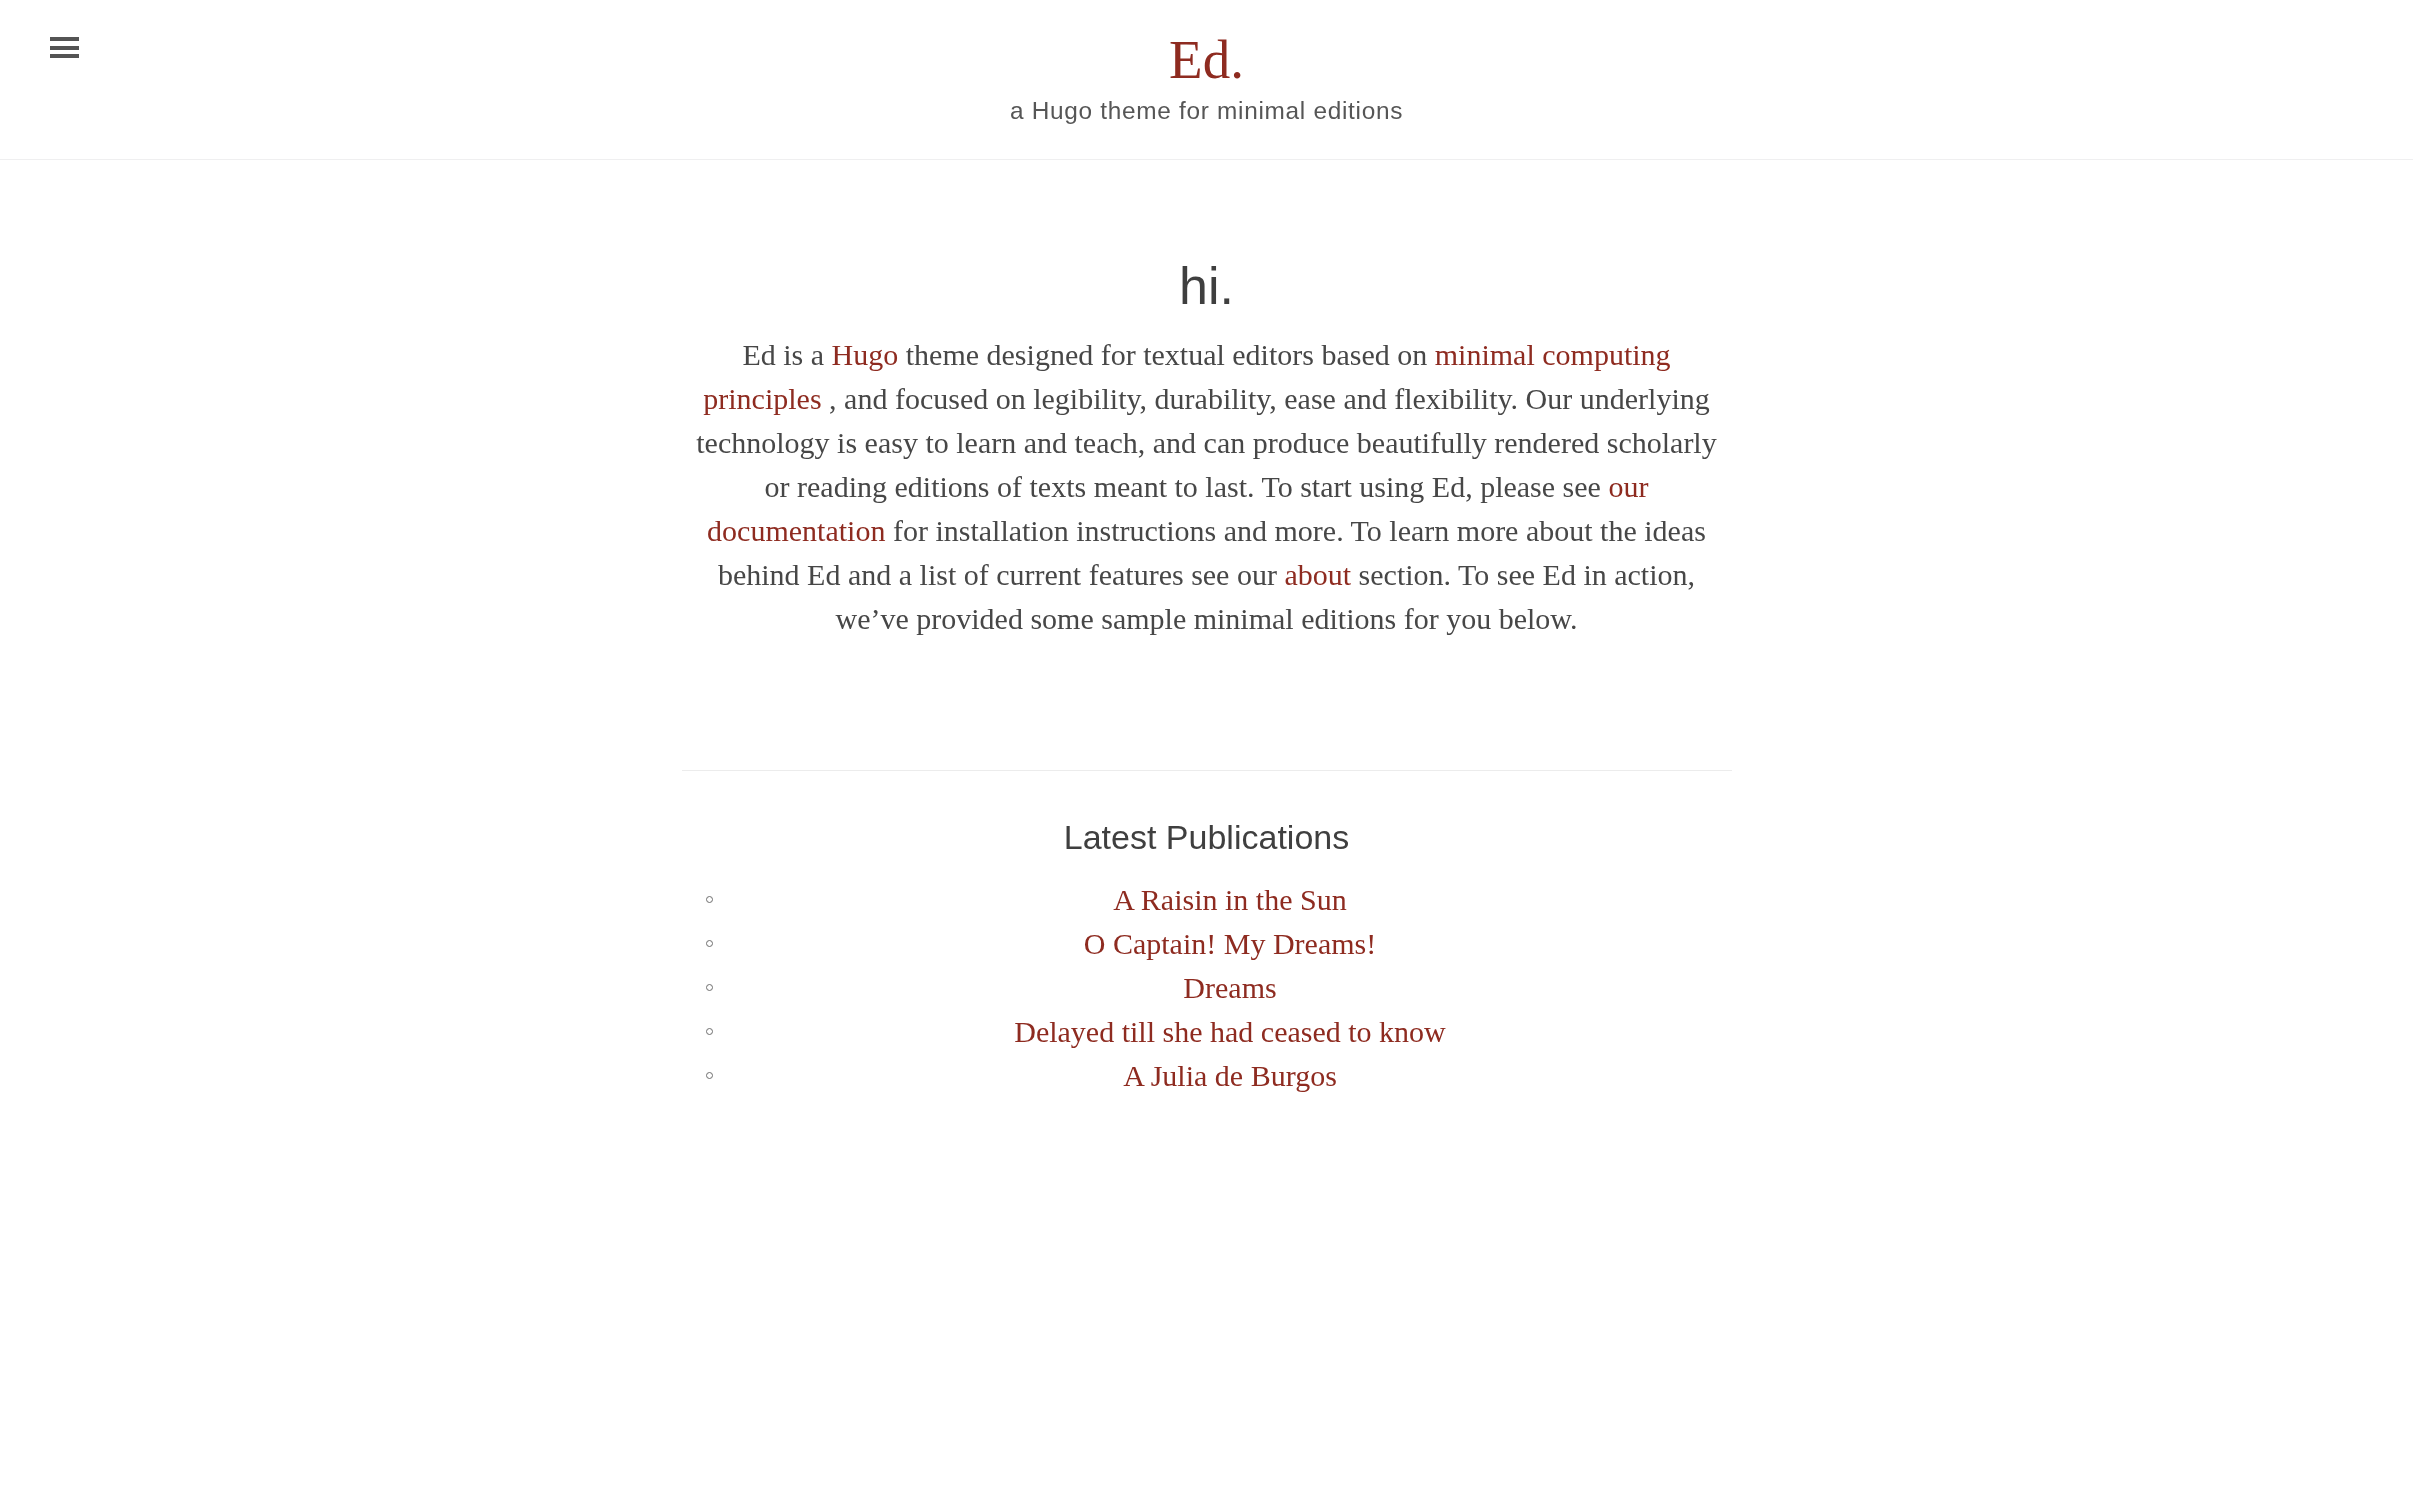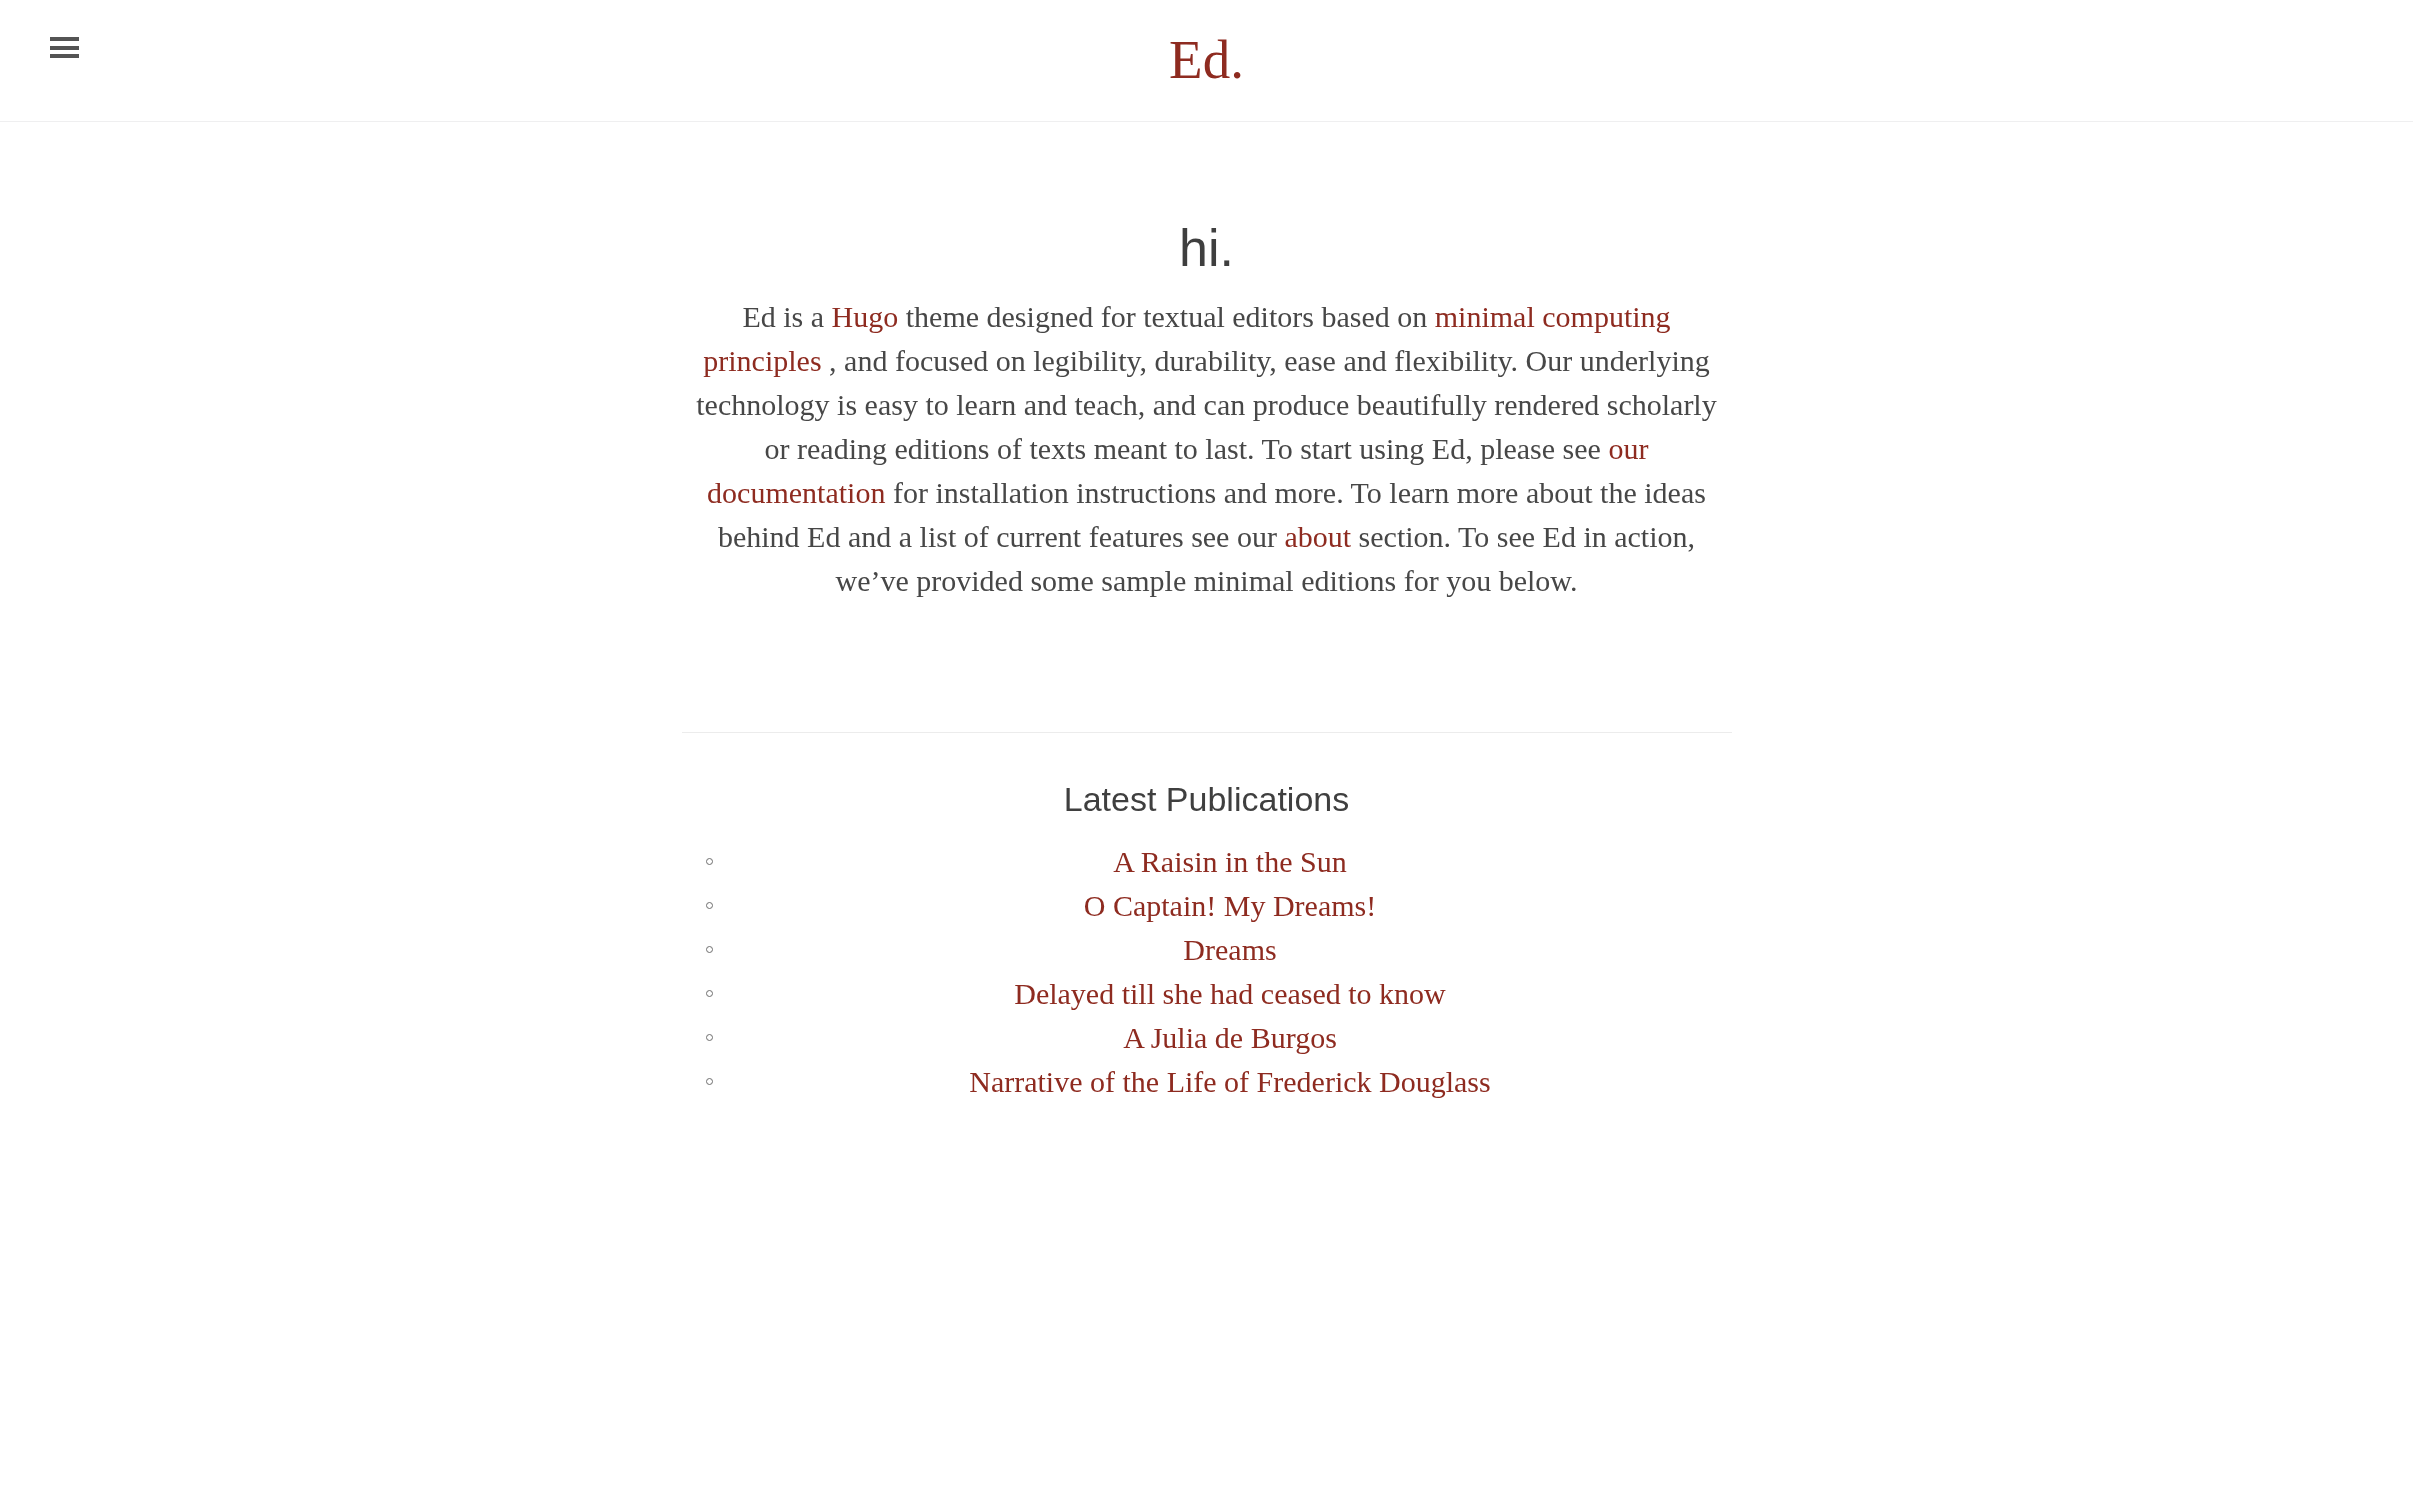--- a/index.html
+++ b/index.html
@@ -142,6 +142,7 @@
     <span class="bar"></span>
   </button>
   <a class="site-title">Ed.</a>
+  <div class="site-subtitle">a Hugo theme for minimal editions</div>
 </header>
 
 <main class="content">

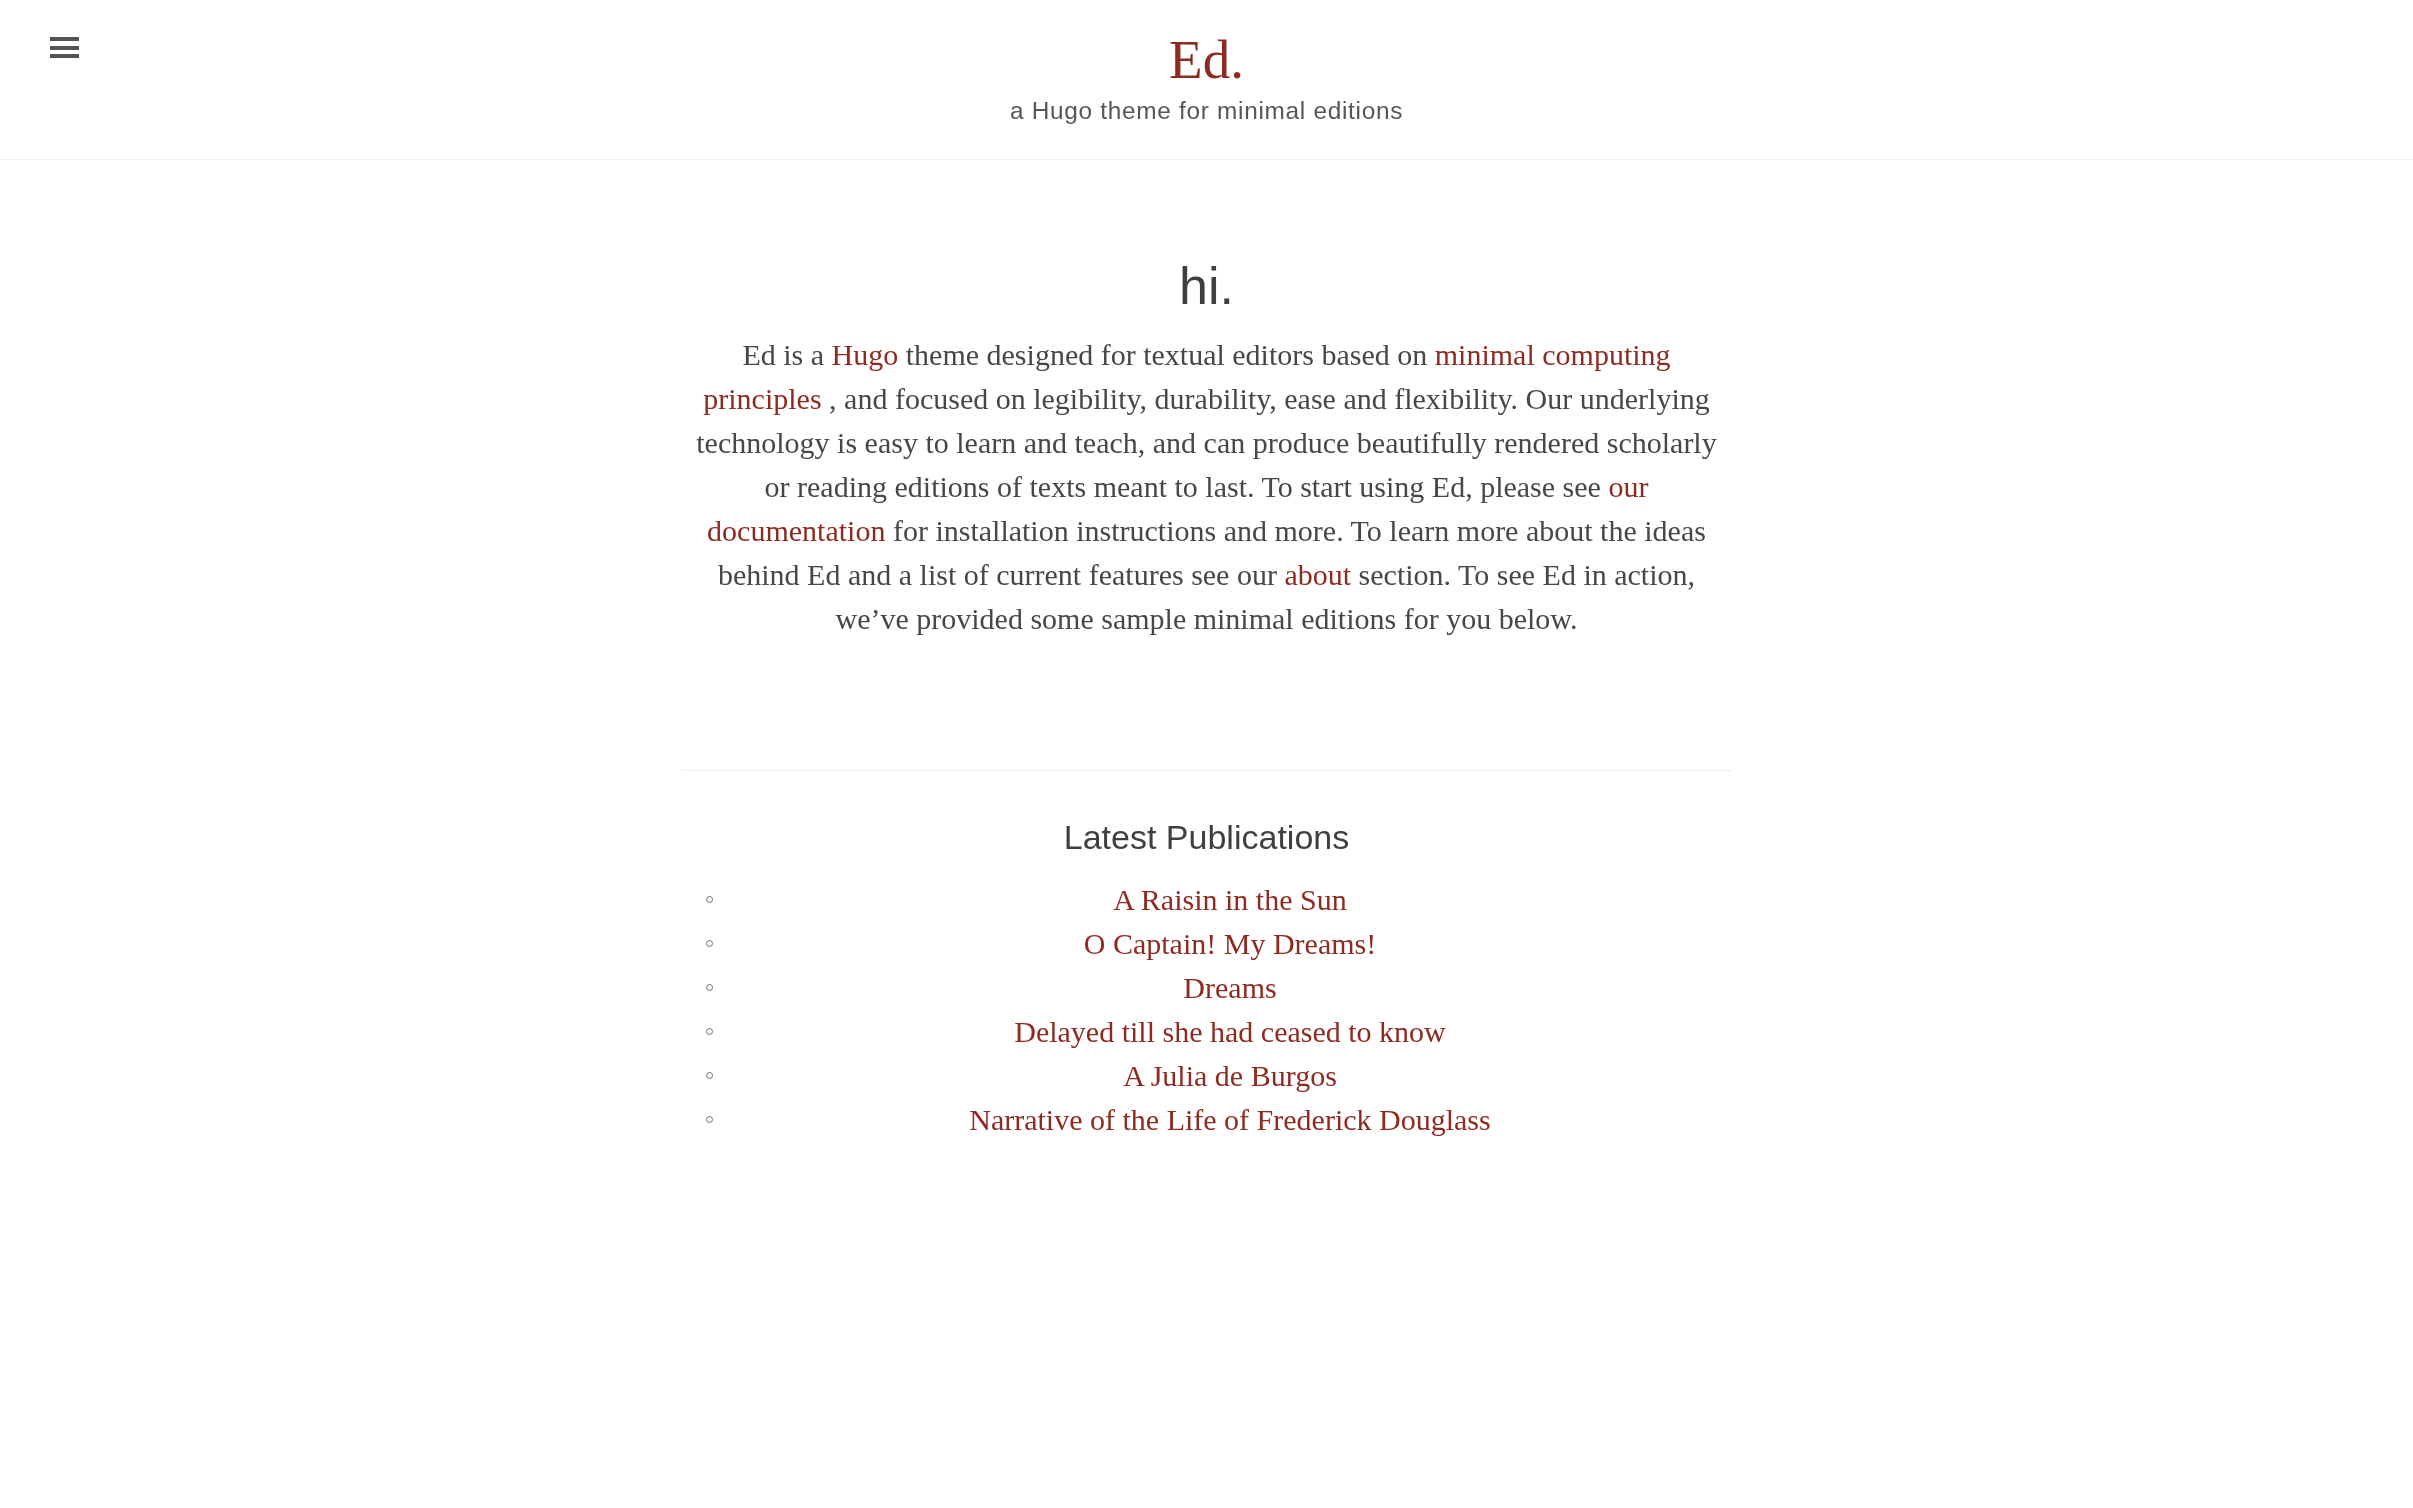--- a/index.html
+++ b/index.html
@@ -160,7 +160,6 @@
       <li><a href="#">Dreams</a></li>
       <li><a href="#">Delayed till she had ceased to know</a></li>
       <li><a href="#">A Julia de Burgos</a></li>
-      <li><a href="#">Narrative of the Life of Frederick Douglass</a></li>
     </ul>
 </main>
 

